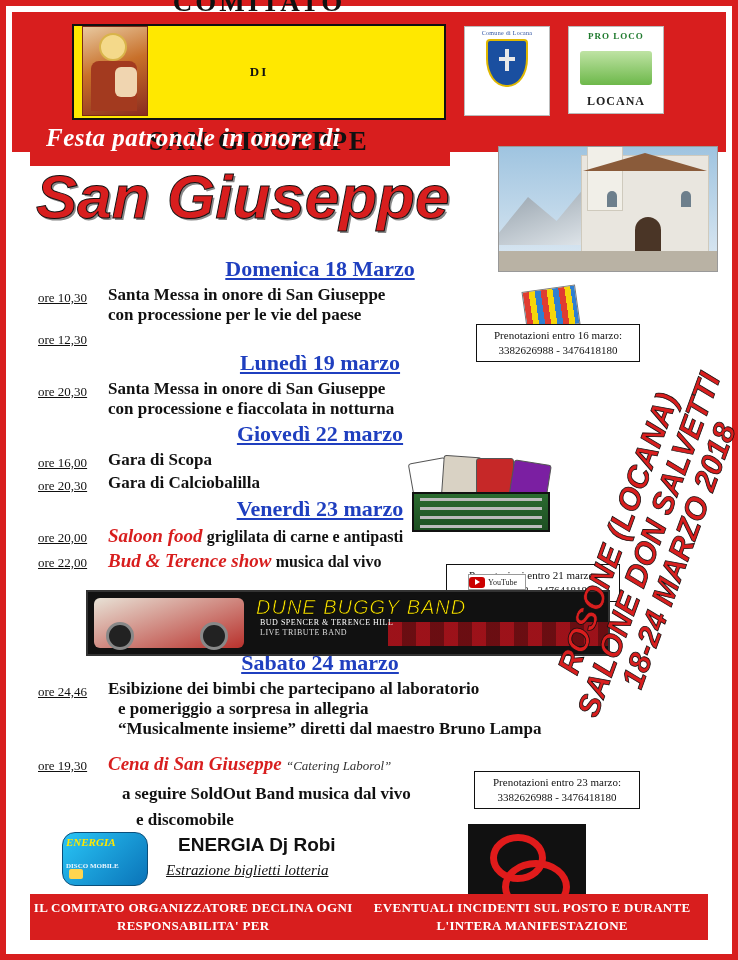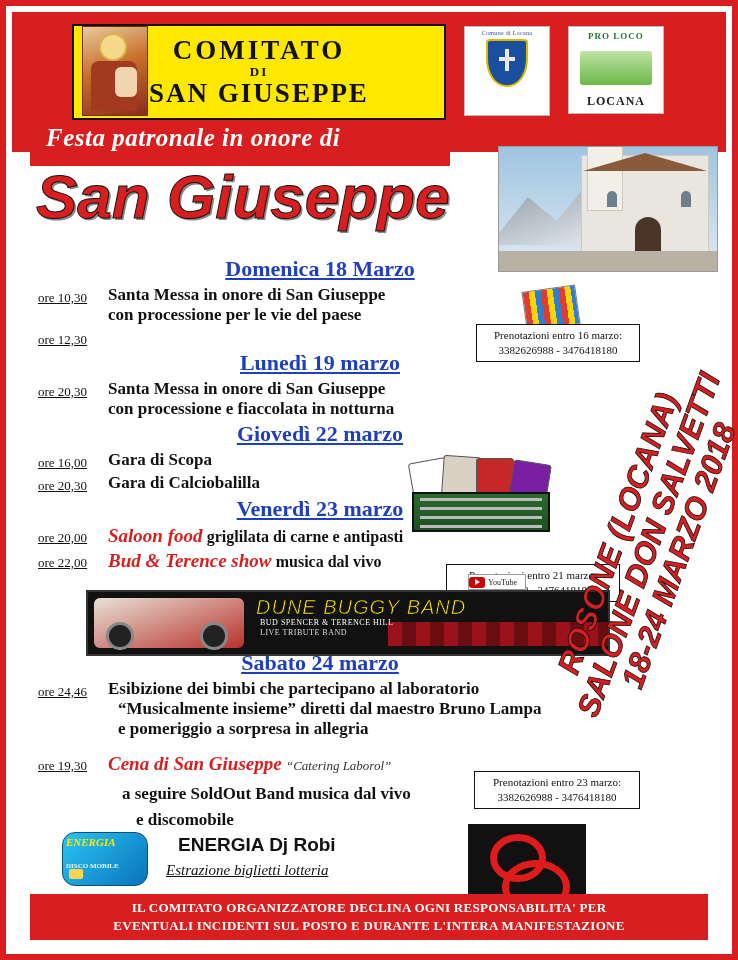--- a/index.html
+++ b/index.html
@@ -24,7 +24,7 @@
   .comitato-box{
     position:absolute;left:60px;top:12px;width:370px;height:92px;
     background:#ffe800;border:2px solid #111;
-    display:flex;flex-direction:column;align-items:center;justify-content:center;
+    display:flex;flex-direction:column;align-items:center;justify-content:center;gap:48px;
   }
   .comitato-line1{
     font-family:"Liberation Serif",serif;

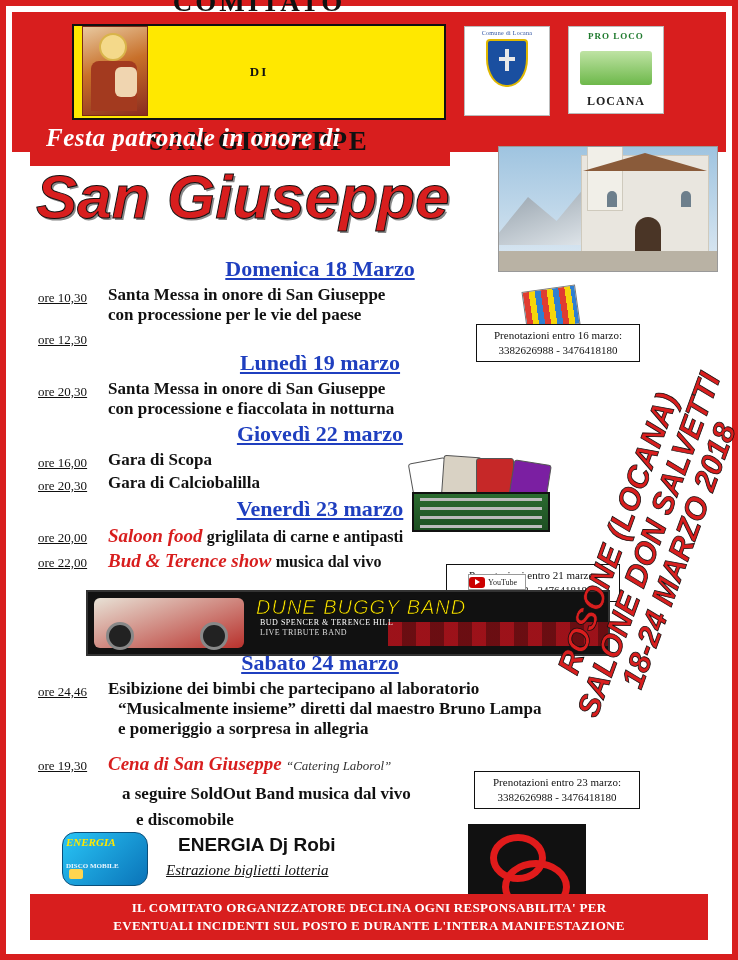--- a/index.html
+++ b/index.html
@@ -341,8 +341,8 @@
       <div class="time">ore 24,46</div>
       <div class="desc">
         <div>Esibizione dei bimbi che partecipano al laboratorio</div>
+        <div style="padding-left:10px;">e pomeriggio a sorpresa in allegria</div>
         <div style="padding-left:10px;">“Musicalmente insieme” diretti dal maestro Bruno Lampa</div>
-        <div style="padding-left:10px;">e pomeriggio a sorpresa in allegria</div>
       </div>
     </div>
     <div style="height:12px;"></div>

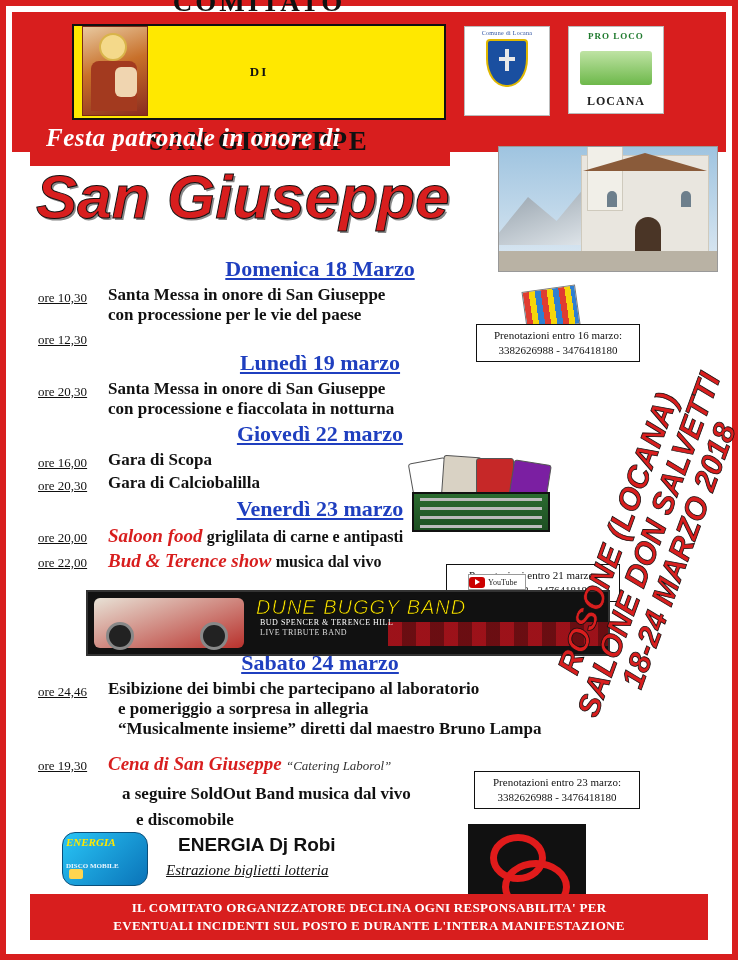--- a/index.html
+++ b/index.html
@@ -232,7 +232,7 @@
   
   .footer{
     position:absolute;left:24px;right:24px;bottom:14px;height:46px;
-    background:#d81e1e;color:#fff;display:flex;flex-direction:column;
+    background:#d81e1e;color:#fff;display:flex;flex-direction:row;
     align-items:center;justify-content:center;text-align:center;
     font-weight:bold;font-size:13px;line-height:1.35;letter-spacing:.3px;
   }

